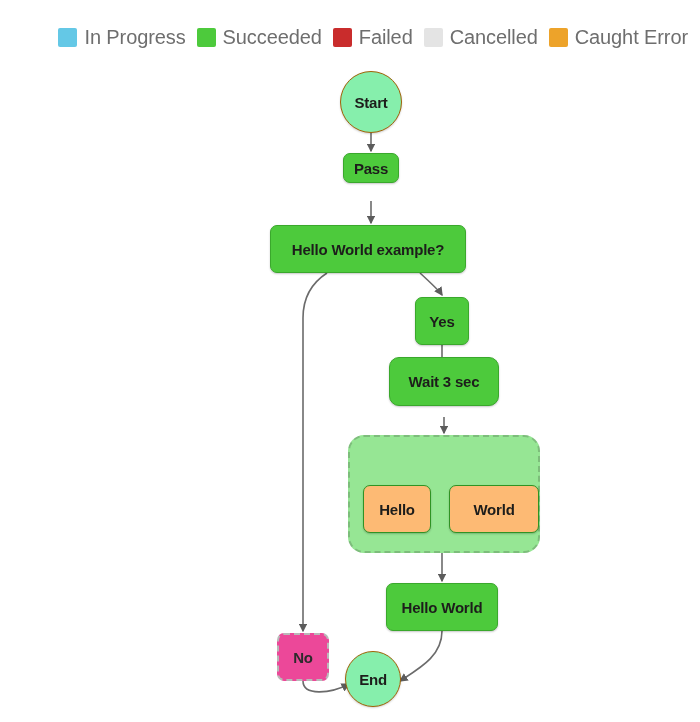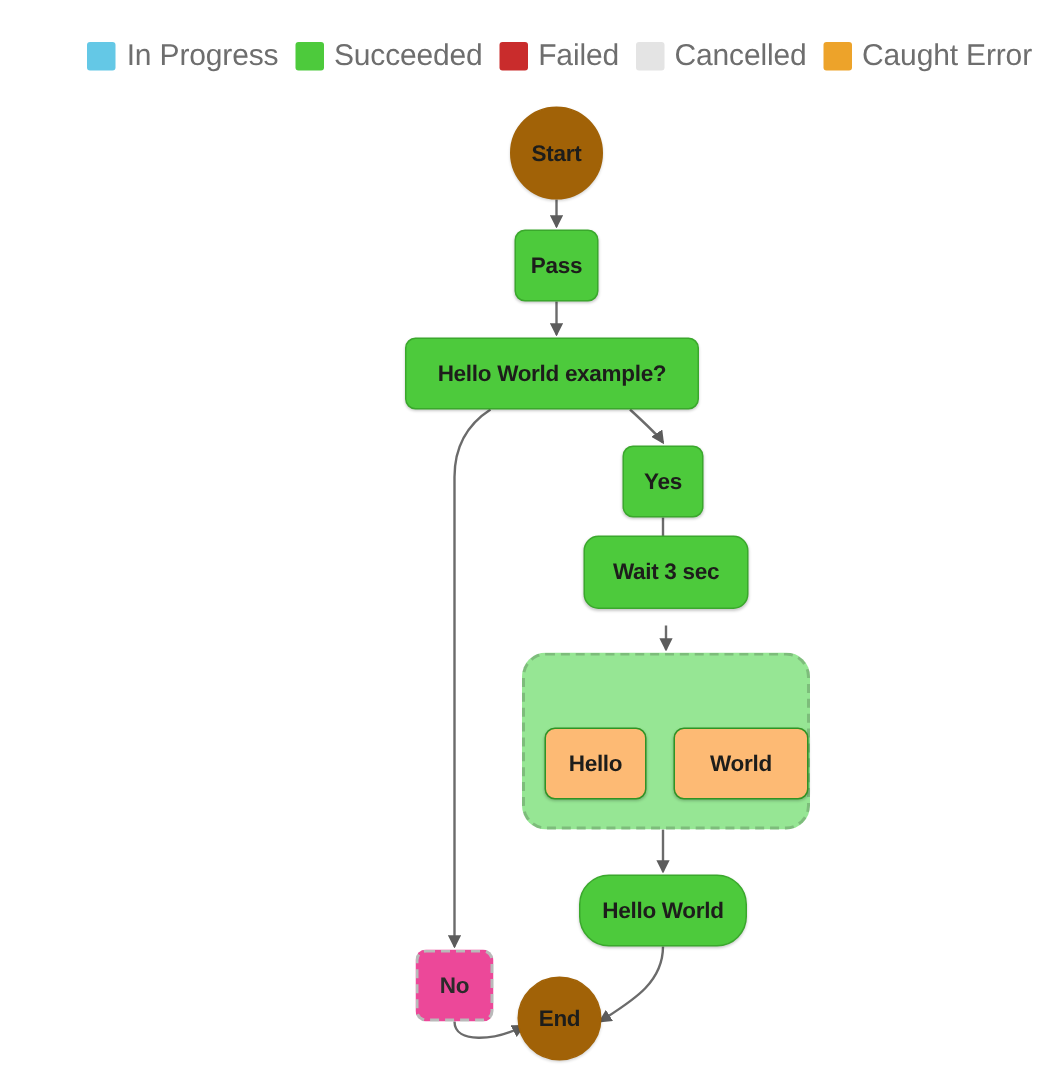--- a/index.html
+++ b/index.html
@@ -80,7 +80,7 @@
   
   .node.terminal {
     border-radius: 50%;
-    background: #a16207;
+    background: #86efac;
     border: 1px solid #a16207;
     box-shadow: 0 1px 2px rgba(0,0,0,0.18);
   }

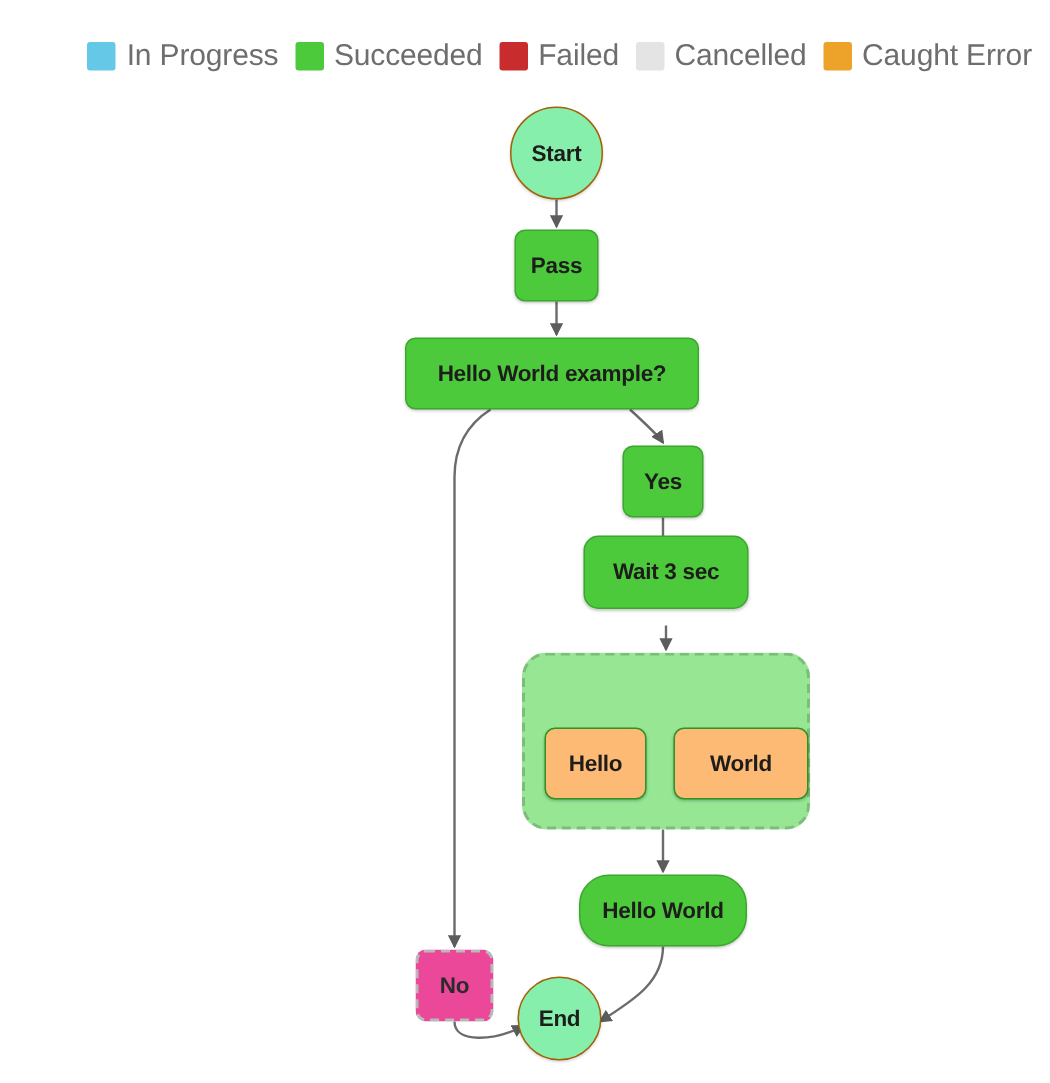--- a/index.html
+++ b/index.html
@@ -179,7 +179,7 @@
       <span>Start</span>
     </div>
 
-    <div class="node box" style="left:343px; top:97px; width:56px; height:48px;">
+    <div class="node box" style="left:343px; top:97px; width:56px; height:30px;">
       <span>Pass</span>
     </div>
 

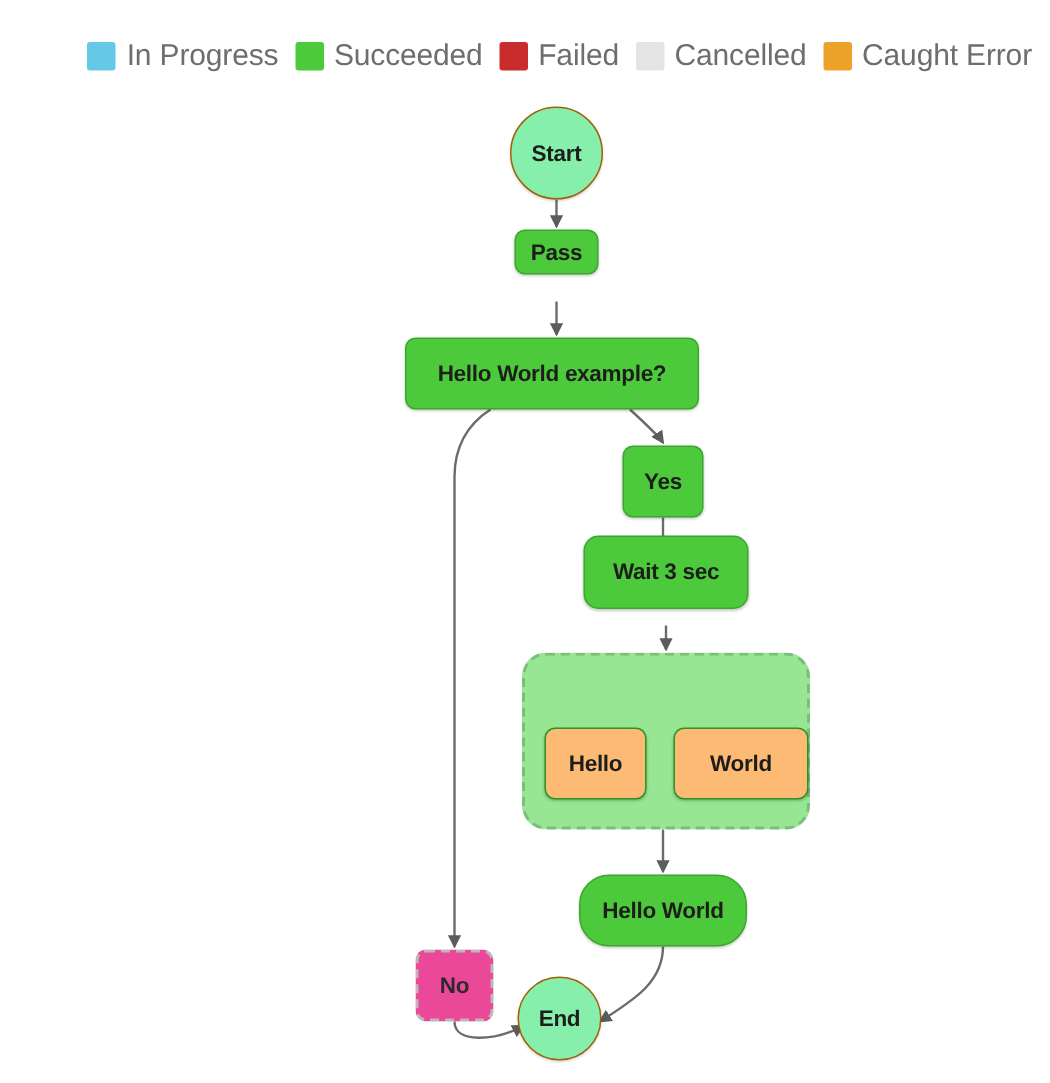--- a/index.html
+++ b/index.html
@@ -207,7 +207,7 @@
       <span>No</span>
     </div>
 
-    <div class="node box" style="left:386px; top:527px; width:112px; height:48px;border-radius:20px;">
+    <div class="node box" style="left:386px; top:527px; width:112px; height:48px;">
       <span>Hello World</span>
     </div>
 

